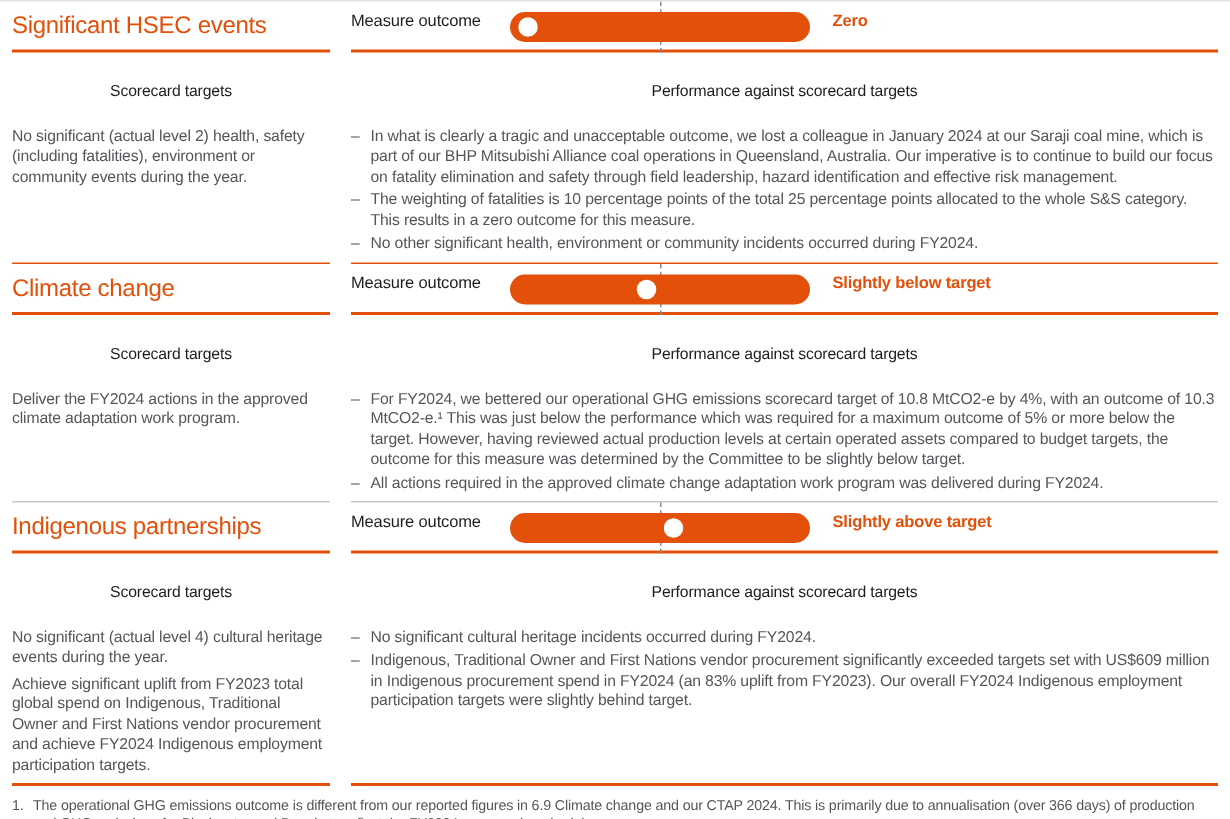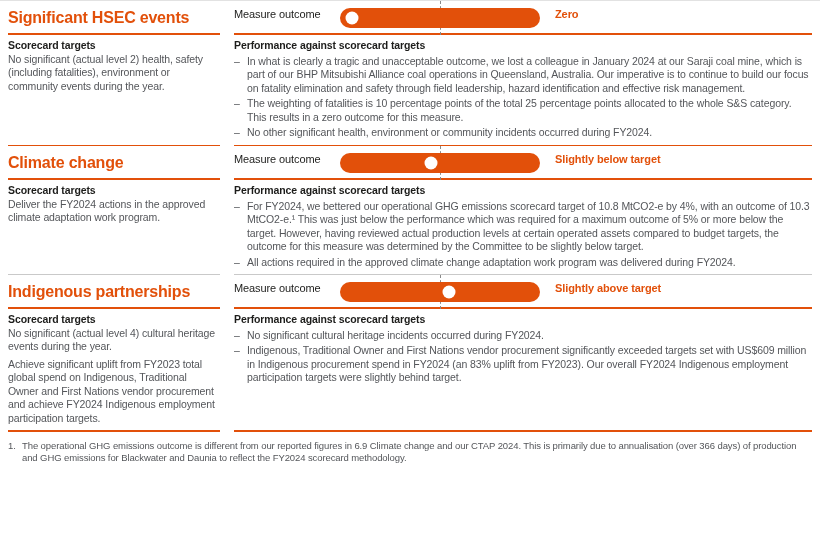--- a/index.html
+++ b/index.html
@@ -21,7 +21,7 @@
   
   .hdr-row{align-items:center;padding:7px 0 5px;}
   h2.sec-title{
-    margin:0;font-size:16px;font-weight:bold;color:var(--accent);
+    margin:0;font-size:16px;font-weight:normal;color:var(--accent);
     letter-spacing:-0.2px;white-space:nowrap;
   }
   .outcome{display:flex;}

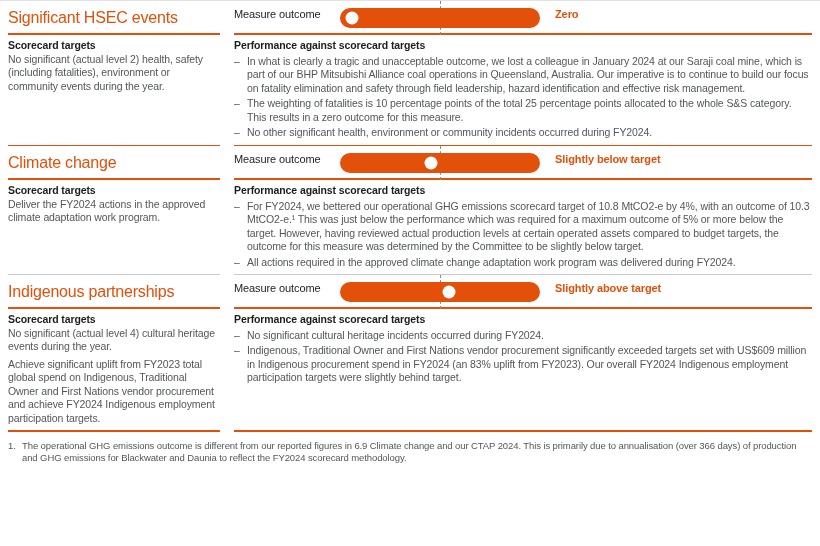--- a/index.html
+++ b/index.html
@@ -37,7 +37,7 @@
   .rule.gray{height:1px;background:var(--rule-gray);}
   
   .body-row{padding:4px 0 5px;}
-  h3.colhead{margin:0;font-size:10.5px;font-weight:bold;color:var(--text-dark);letter-spacing:-0.1px;line-height:13.5px;}
+  h3.colhead{margin:16px;font-size:10.5px;font-weight:normal;color:var(--text-dark);letter-spacing:-0.1px;line-height:13.5px;text-align:center;}
   p.txt{margin:0;font-size:10.5px;line-height:13.5px;letter-spacing:-0.1px;}
   .col-left p.txt + p.txt{margin-top:4px;}
   .bullet{display:flex;margin-top:2px;}

